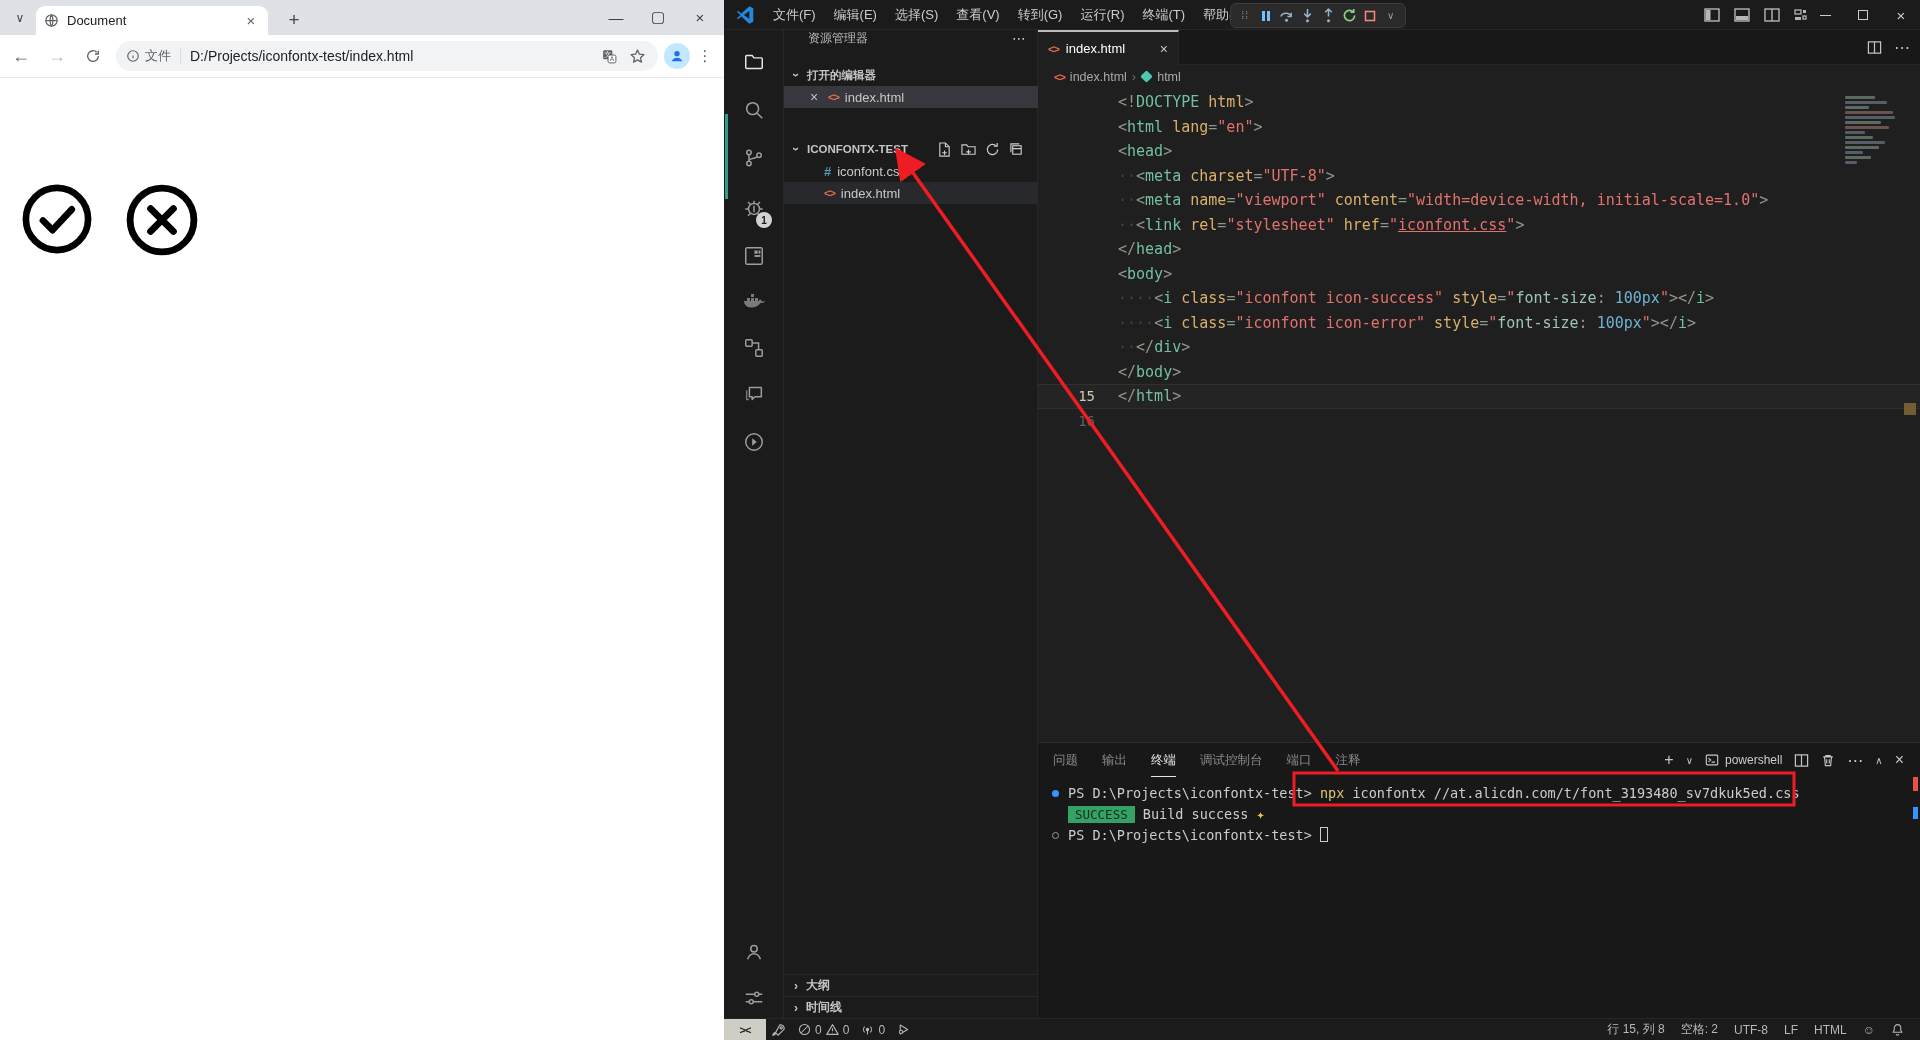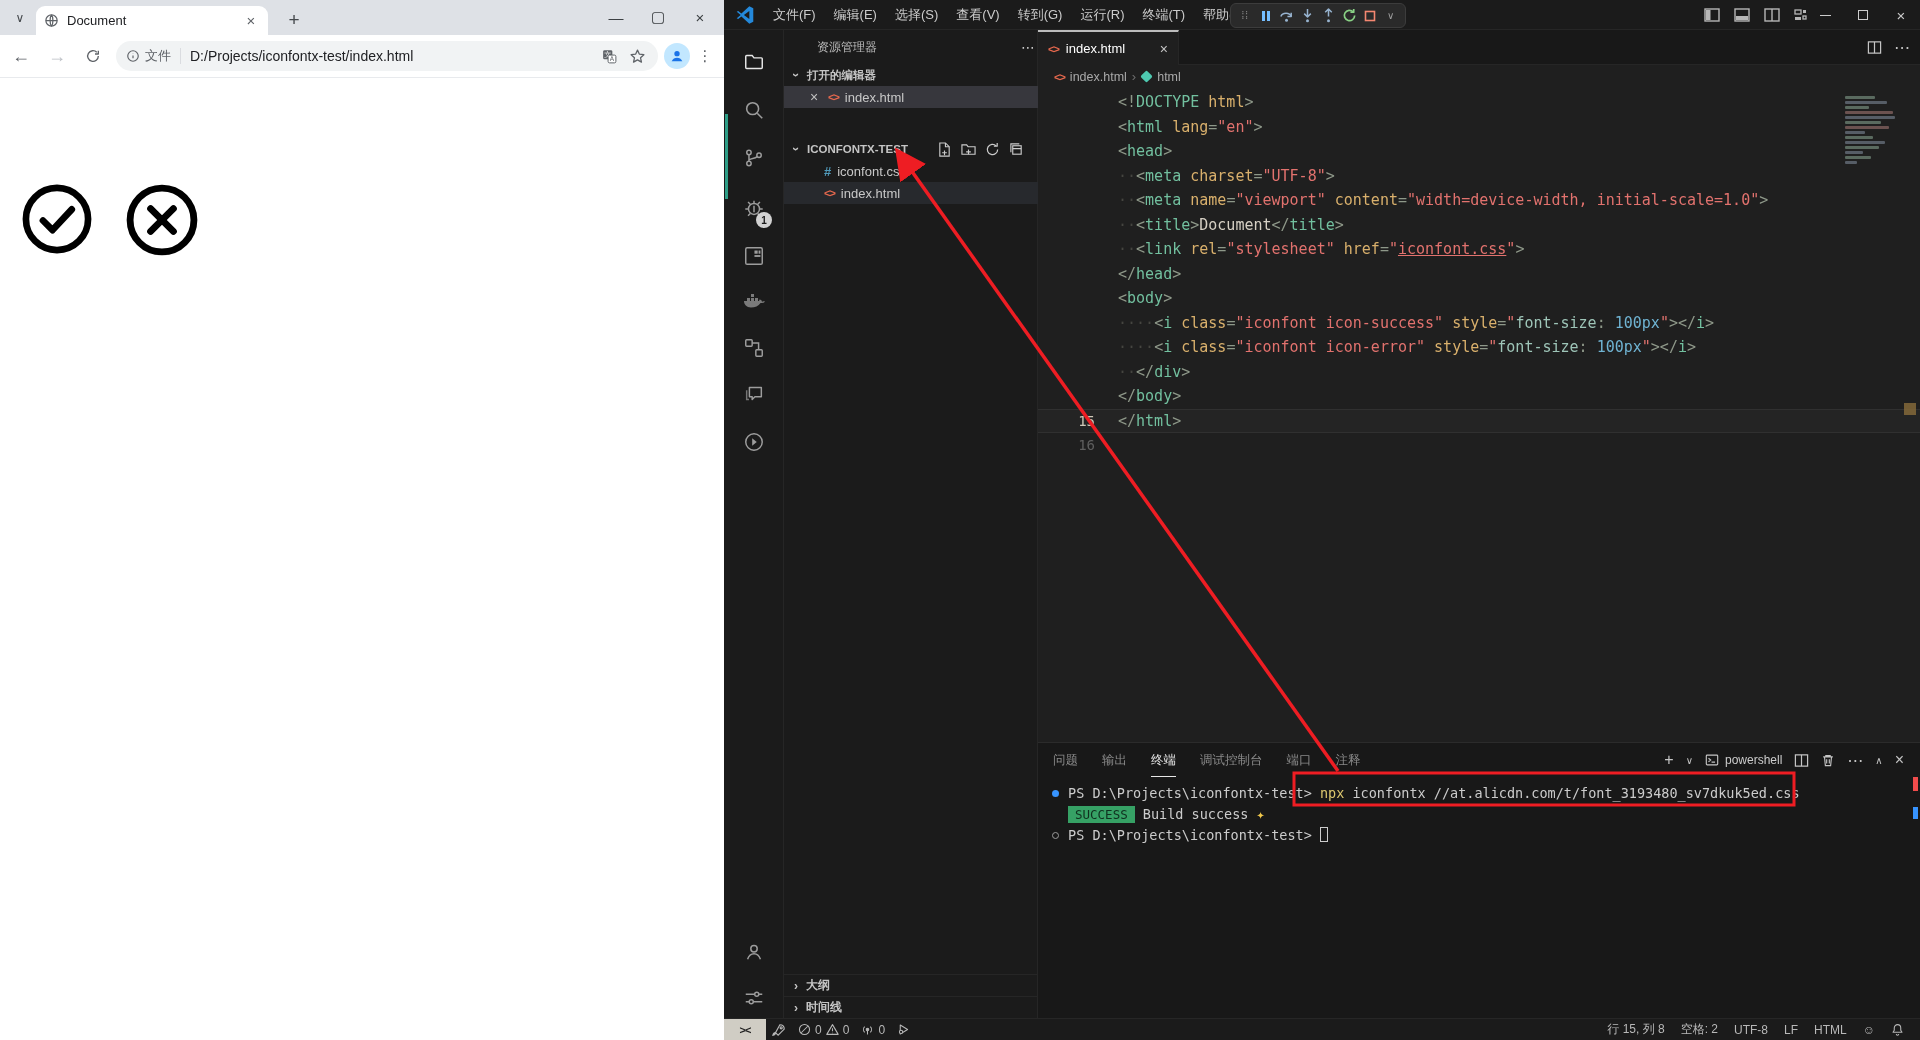--- a/index.html
+++ b/index.html
@@ -66,7 +66,7 @@
 
   .sidebar { position:absolute; left:60px; top:30px; width:254px; height:988px; background:#1b1b1b;
     border-right:1px solid #262626; color:#cccccc; }
-  .sb-head { position:absolute; left:13px; top:0; width:254px; height:34px; display:flex; align-items:center;
+  .sb-head { position:absolute; left:4px; top:0; width:254px; height:34px; display:flex; 
     padding:0 16px 0 20px; font-size:12px; color:#bbbbbb; }
   .sb-head .more { margin-left:auto; color:#cccccc; font-size:14px; }
   .sb-sect { position:absolute; left:0; width:254px; height:22px; display:flex; align-items:center;

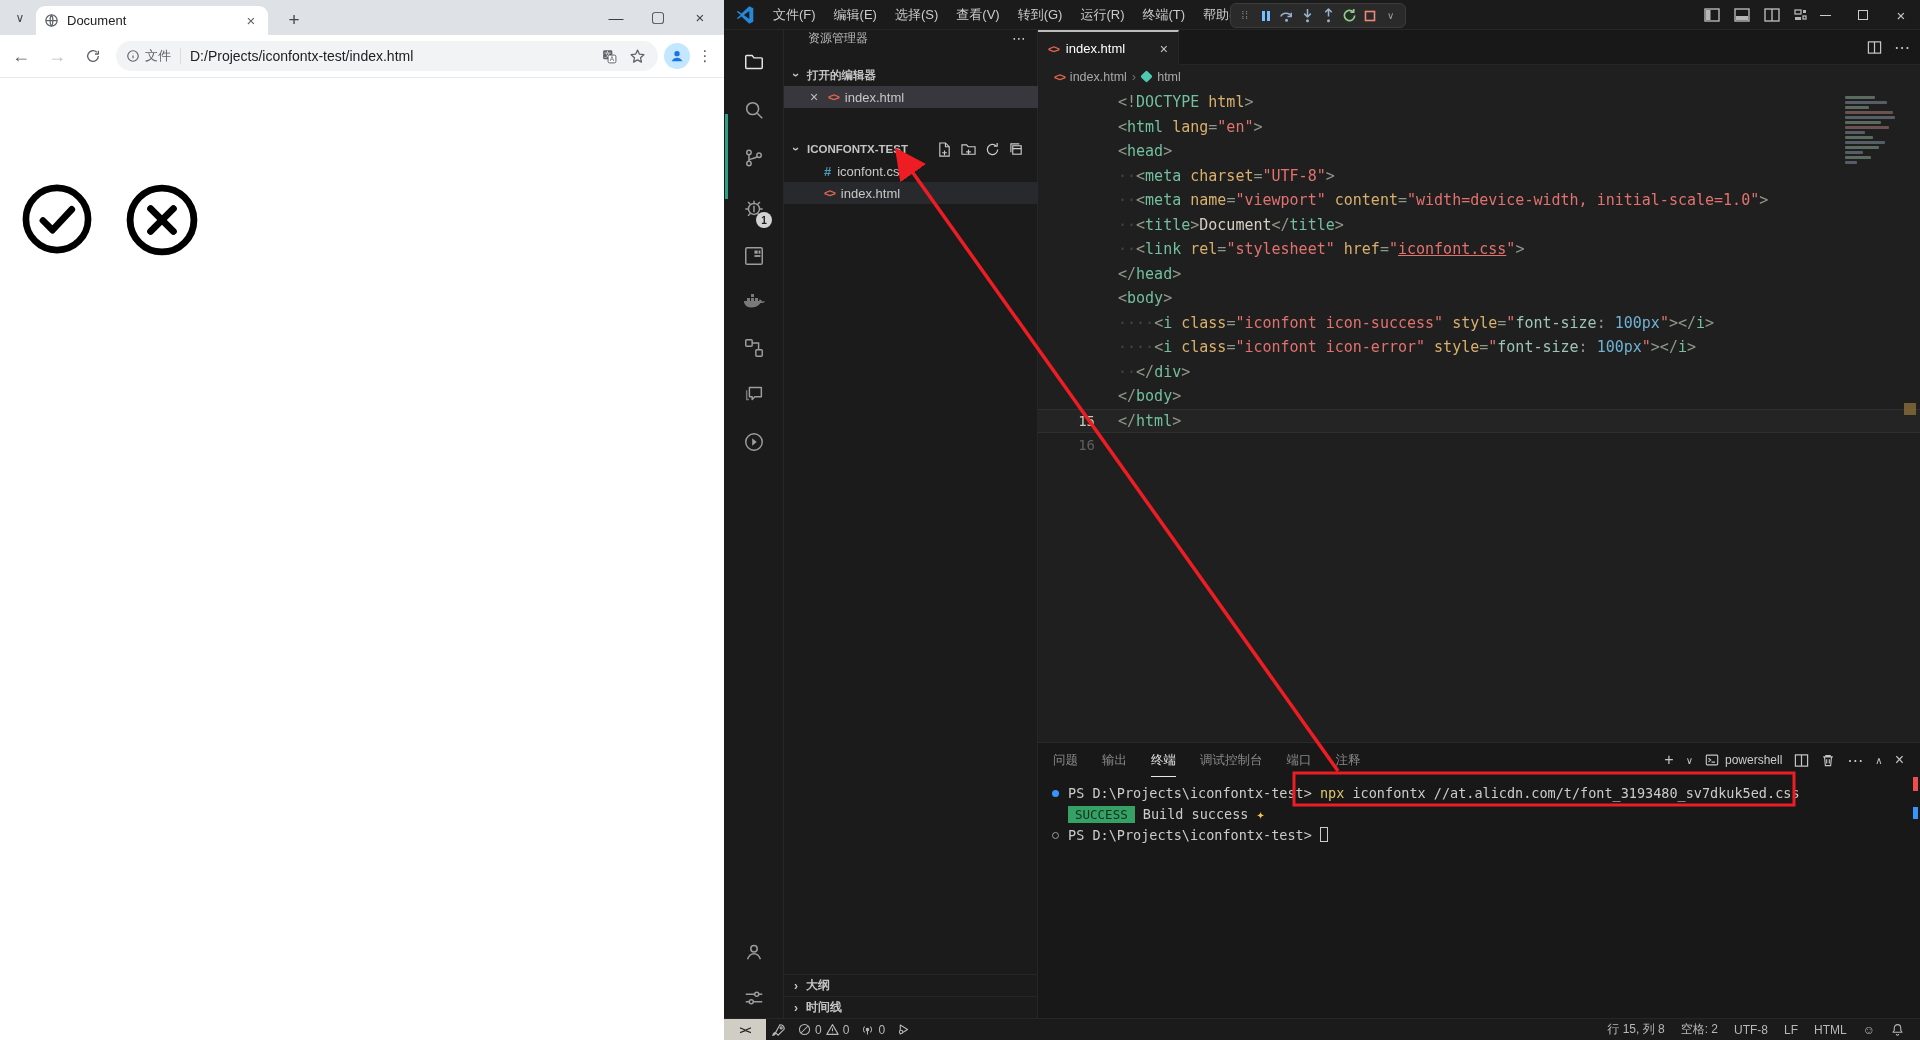--- a/index.html
+++ b/index.html
@@ -465,7 +465,6 @@
           <div class="cl"><span class="ln"></span><span class="ct"><span class="pn">&lt;</span><span class="tag">head</span><span class="pn">&gt;</span></span></div>
           <div class="cl"><span class="ln"></span><span class="ct"><span class="ws">··</span><span class="pn">&lt;</span><span class="tag">meta</span><span class="txt"> </span><span class="attr">charset</span><span class="pn">=</span><span class="str">"UTF-8"</span><span class="pn">&gt;</span></span></div>
           <div class="cl"><span class="ln"></span><span class="ct"><span class="ws">··</span><span class="pn">&lt;</span><span class="tag">meta</span><span class="txt"> </span><span class="attr">name</span><span class="pn">=</span><span class="str">"viewport"</span><span class="txt"> </span><span class="attr">content</span><span class="pn">=</span><span class="str">"width=device-width, initial-scale=1.0"</span><span class="pn">&gt;</span></span></div>
-          <div class="cl"><span class="ln"></span><span class="ct"><span class="ws">··</span><span class="pn">&lt;</span><span class="tag">title</span><span class="pn">&gt;</span><span class="txt">Document</span><span class="pn">&lt;/</span><span class="tag">title</span><span class="pn">&gt;</span></span></div>
           <div class="cl"><span class="ln"></span><span class="ct"><span class="ws">··</span><span class="pn">&lt;</span><span class="tag">link</span><span class="txt"> </span><span class="attr">rel</span><span class="pn">=</span><span class="str">"stylesheet"</span><span class="txt"> </span><span class="attr">href</span><span class="pn">=</span><span class="str">"</span><span class="lnk">iconfont.css</span><span class="str">"</span><span class="pn">&gt;</span></span></div>
           <div class="cl"><span class="ln"></span><span class="ct"><span class="pn">&lt;/</span><span class="tag">head</span><span class="pn">&gt;</span></span></div>
           <div class="cl"><span class="ln"></span><span class="ct"><span class="pn">&lt;</span><span class="tag">body</span><span class="pn">&gt;</span></span></div>

